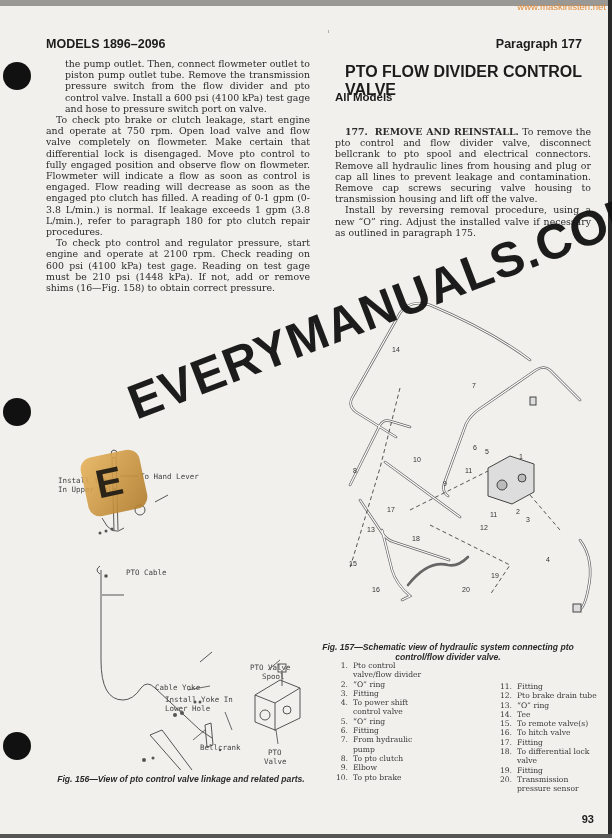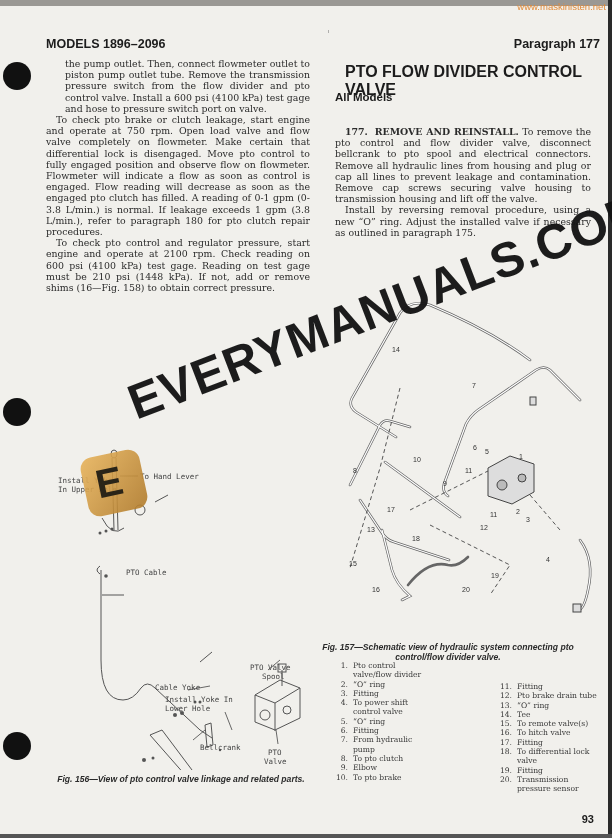--- a/index.html
+++ b/index.html
@@ -11,7 +11,7 @@
   .site{position:absolute;right:6px;top:1px;font-family:"Liberation Sans",sans-serif;font-size:9.5px;color:#e08a3a;}
   .speck{position:absolute;left:328px;top:28px;font-size:6px;color:#777;font-family:"Liberation Sans",sans-serif;}
   .hdr-left{position:absolute;left:46px;top:37px;font-family:"Liberation Sans",sans-serif;font-weight:bold;font-size:12.5px;color:#1c1c1c;}
-  .hdr-right{position:absolute;right:12px;top:37px;font-family:"Liberation Sans",sans-serif;font-weight:bold;font-size:12.5px;color:#1c1c1c;}
+  .hdr-right{position:absolute;right:30px;top:37px;font-family:"Liberation Sans",sans-serif;font-weight:bold;font-size:12.5px;color:#1c1c1c;}
   .hole{position:absolute;left:3px;width:28px;height:28px;border-radius:50%;background:#111;}
   .col{position:absolute;font-size:9.4px;line-height:11.2px;color:#2b2b2b;text-align:justify;}
   .col p{margin:0;text-indent:10px;}

